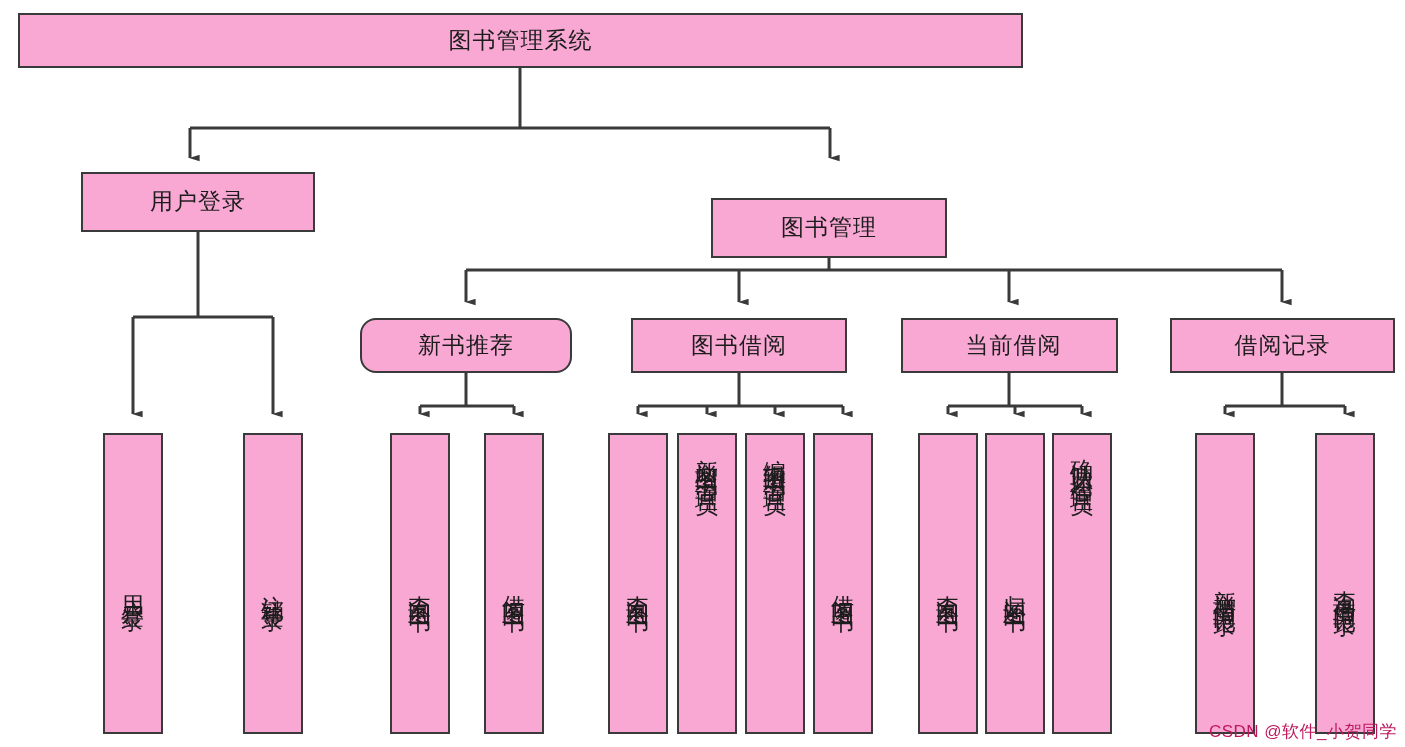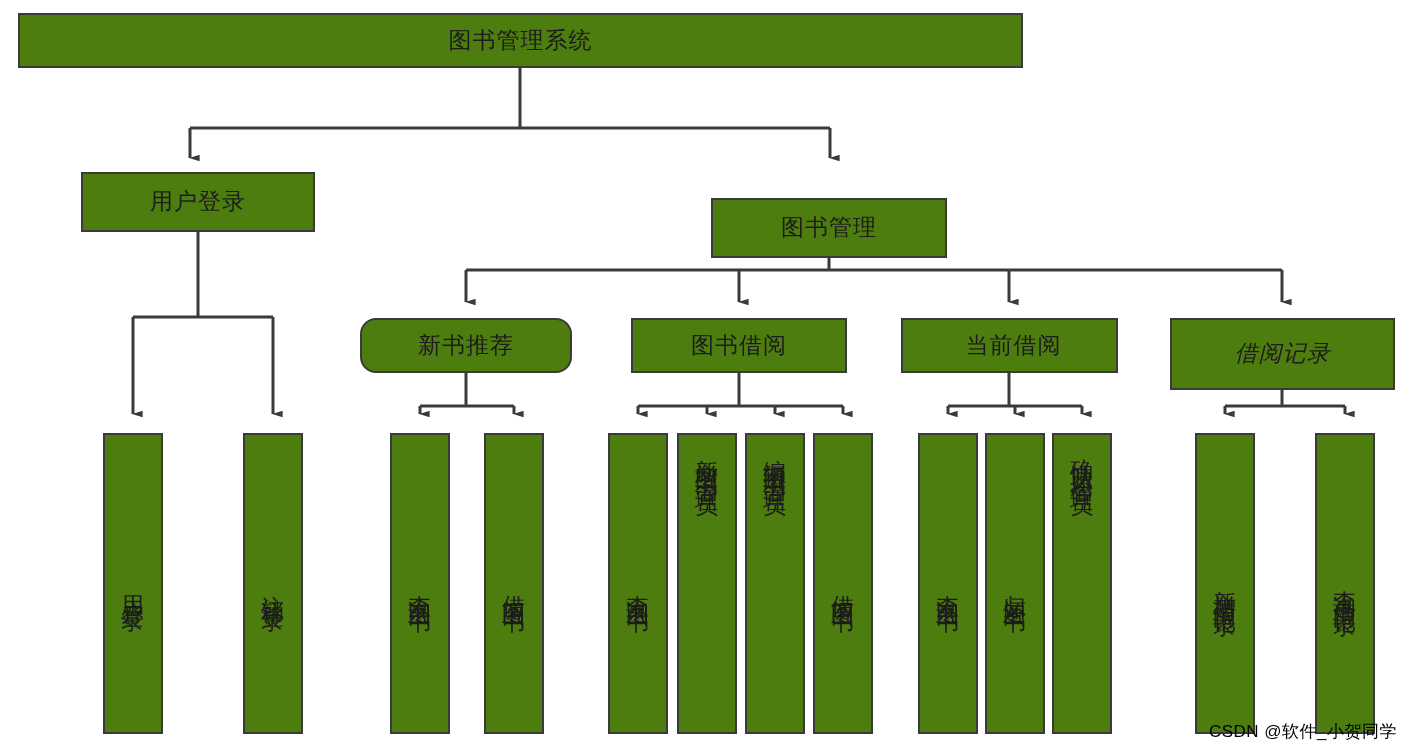--- a/index.html
+++ b/index.html
@@ -29,7 +29,7 @@
   .node-box {
     position: absolute;
     box-sizing: border-box;
-    background: #4d7c0f;
+    background: #f9a8d4;
     border: 2px solid #3a3a3a;
     display: flex;
     align-items: center;

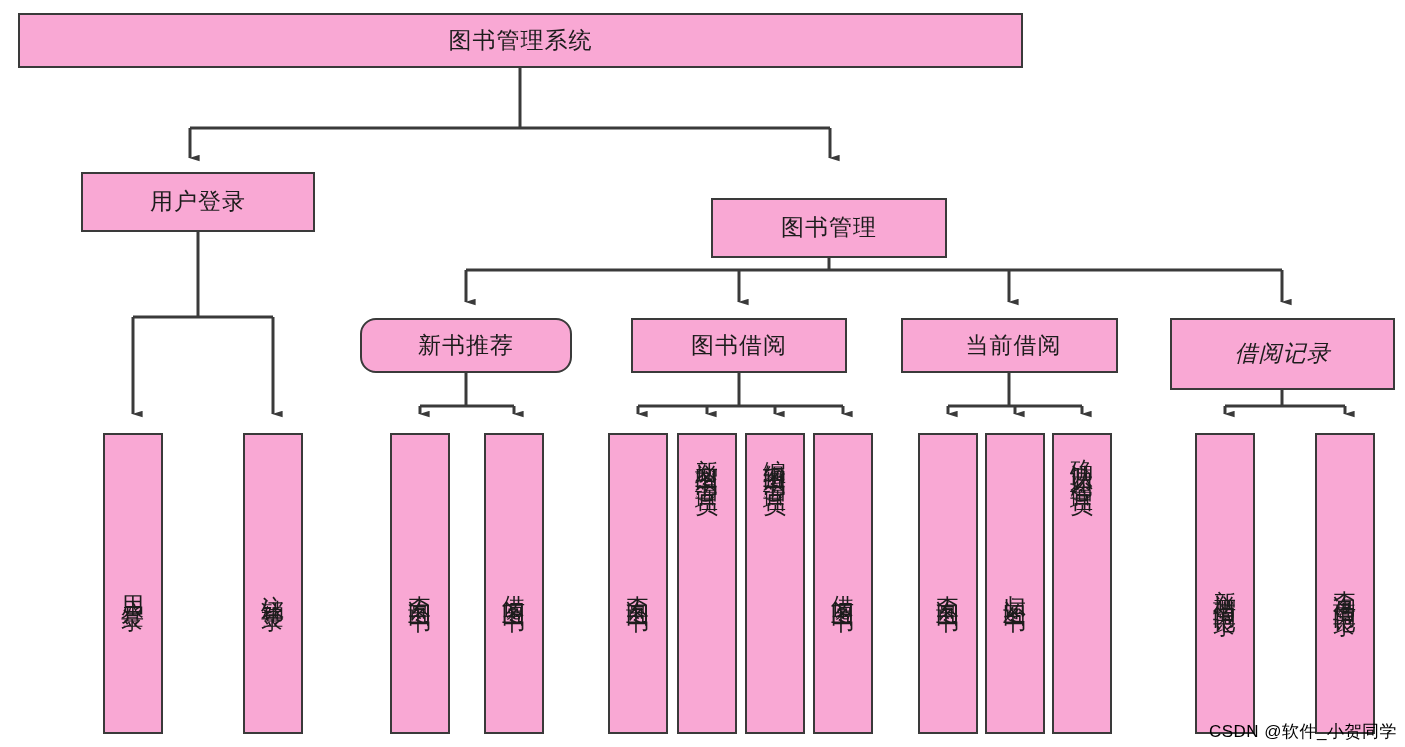--- a/index.html
+++ b/index.html
@@ -160,7 +160,7 @@
   <div class="node-box horizontal" style="left:901px; top:318px; width:217px; height:55px;padding-left:8px;">
     <span class="node-label">当前借阅</span>
   </div>
-  <div class="node-box horizontal" style="left:1170px; top:318px; width:225px; height:72px;font-style:italic;">
+  <div class="node-box horizontal" style="left:1170px; top:318px; width:225px; height:55px;">
     <span class="node-label">借阅记录</span>
   </div>
 

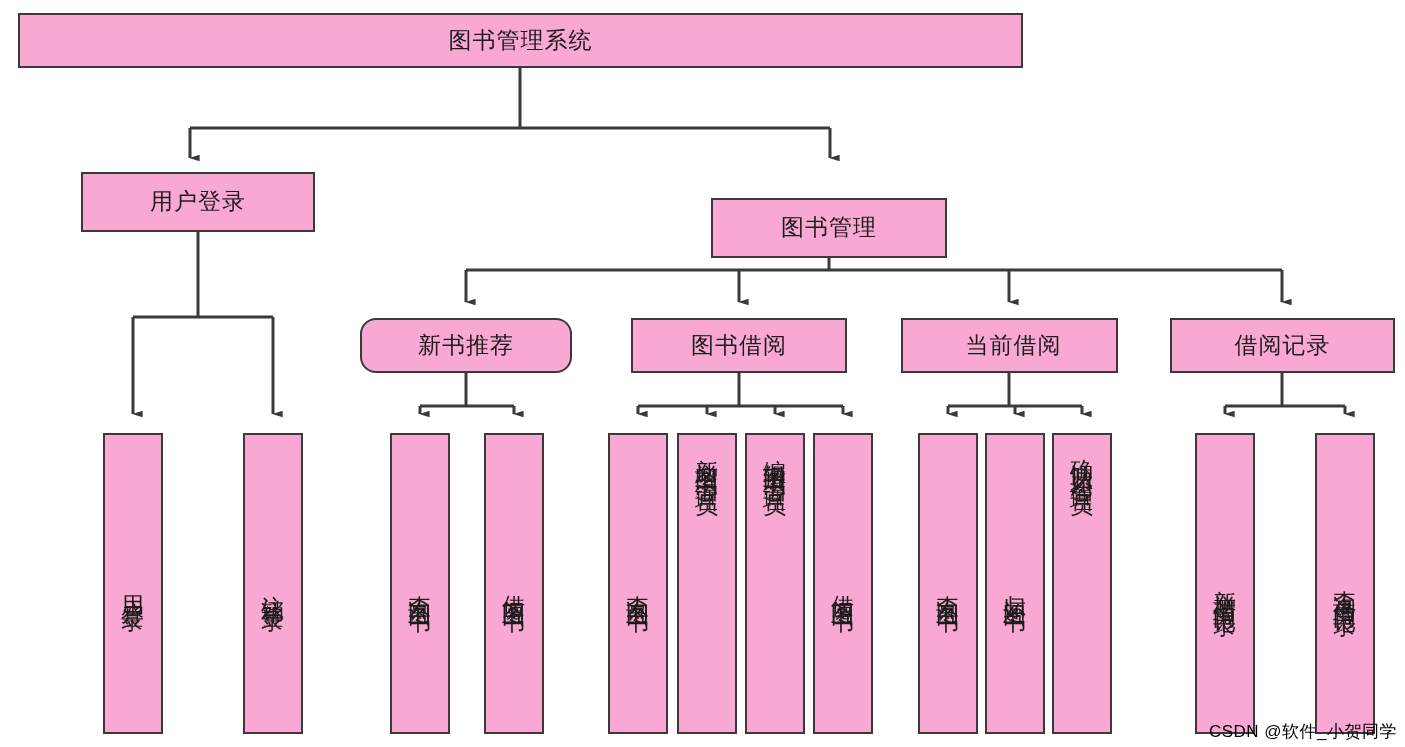--- a/index.html
+++ b/index.html
@@ -66,7 +66,7 @@
     right: 8px;
     bottom: 4px;
     font-size: 17px;
-    color: #000000;
+    color: #be185d;
     white-space: nowrap;
     letter-spacing: 0.5px;
     pointer-events: none;

